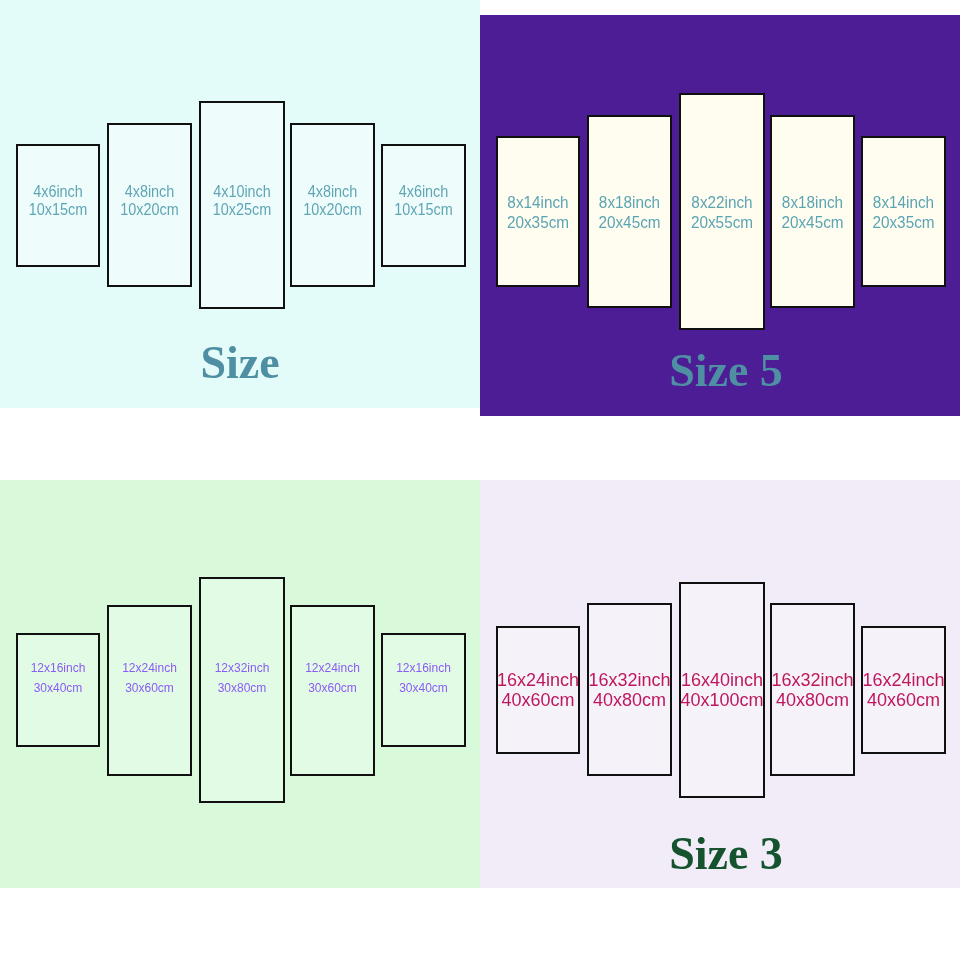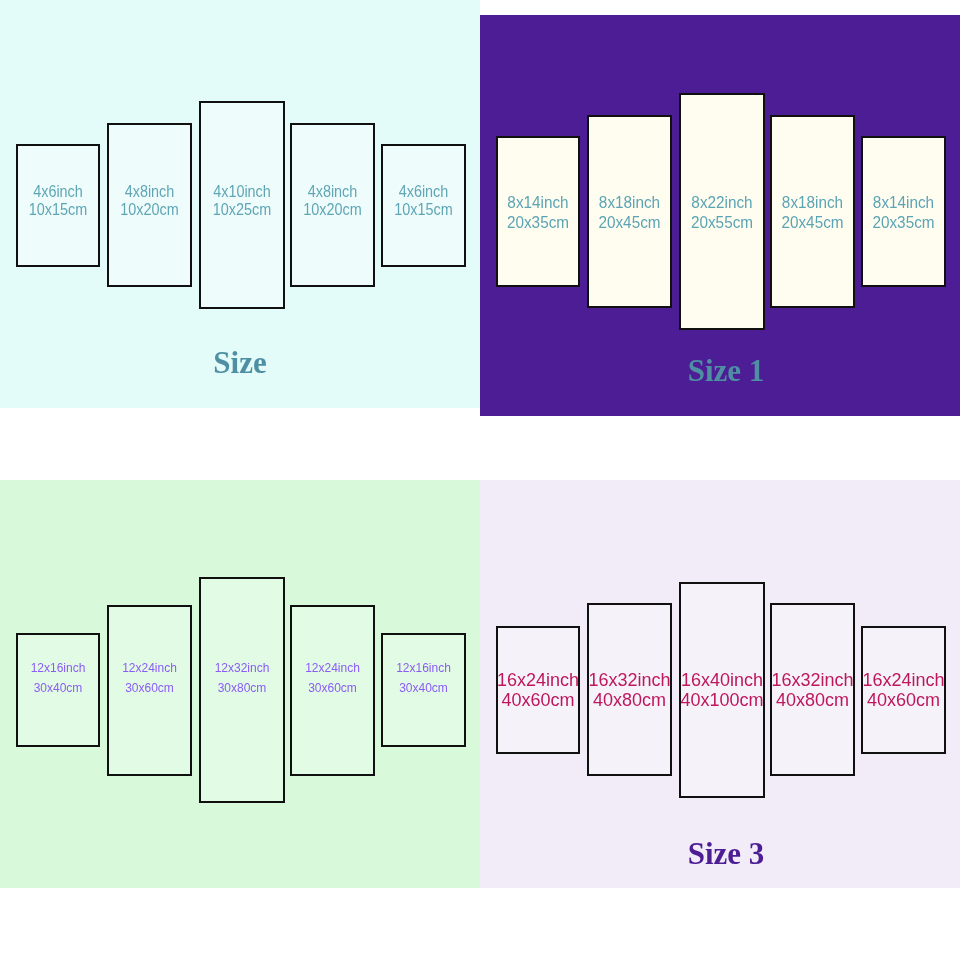--- a/index.html
+++ b/index.html
@@ -45,7 +45,7 @@
   #q4 .plabel{top:190px;font-size:18px;line-height:20px;color:#be185d;}
 
   .qtitle{position:absolute;left:0;width:480px;text-align:center;
-          font-family:"Liberation Serif",serif;font-weight:bold;font-size:31px;line-height:46px;}
+          font-family:"Liberation Serif",serif;font-weight:bold;font-size:46px;line-height:46px;}
   #q1 .qtitle{top:340px;color:#4f8fa4;}
   #q2 .qtitle{top:340px;color:#4f8fa4;padding-left:12px;box-sizing:border-box;}
   #q3 .qtitle{top:353px;color:#57929f;}

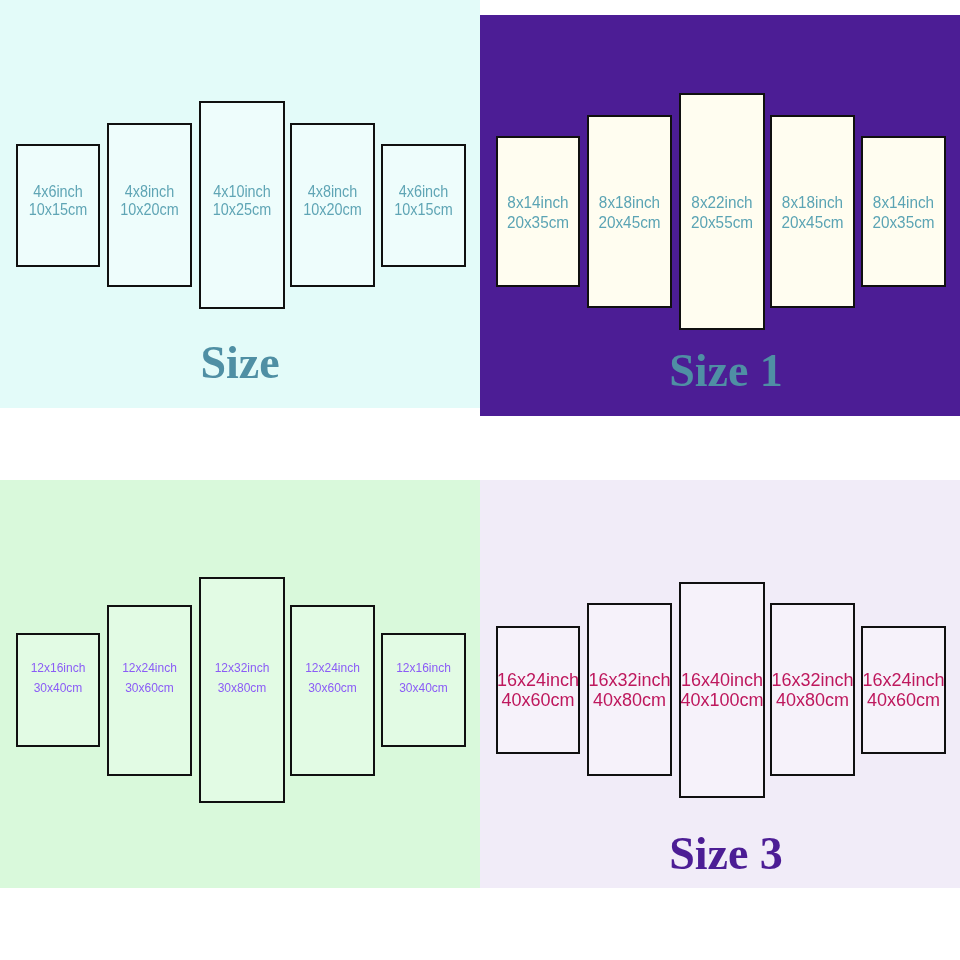--- a/index.html
+++ b/index.html
@@ -112,7 +112,7 @@
       <span>8x14inch</span>
       <span>20x35cm</span>
     </div>
-    <div class="qtitle">Size 1</div>
+    <div class="qtitle">Size 5</div>
   </div>
 
   <div class="quad" id="q3">

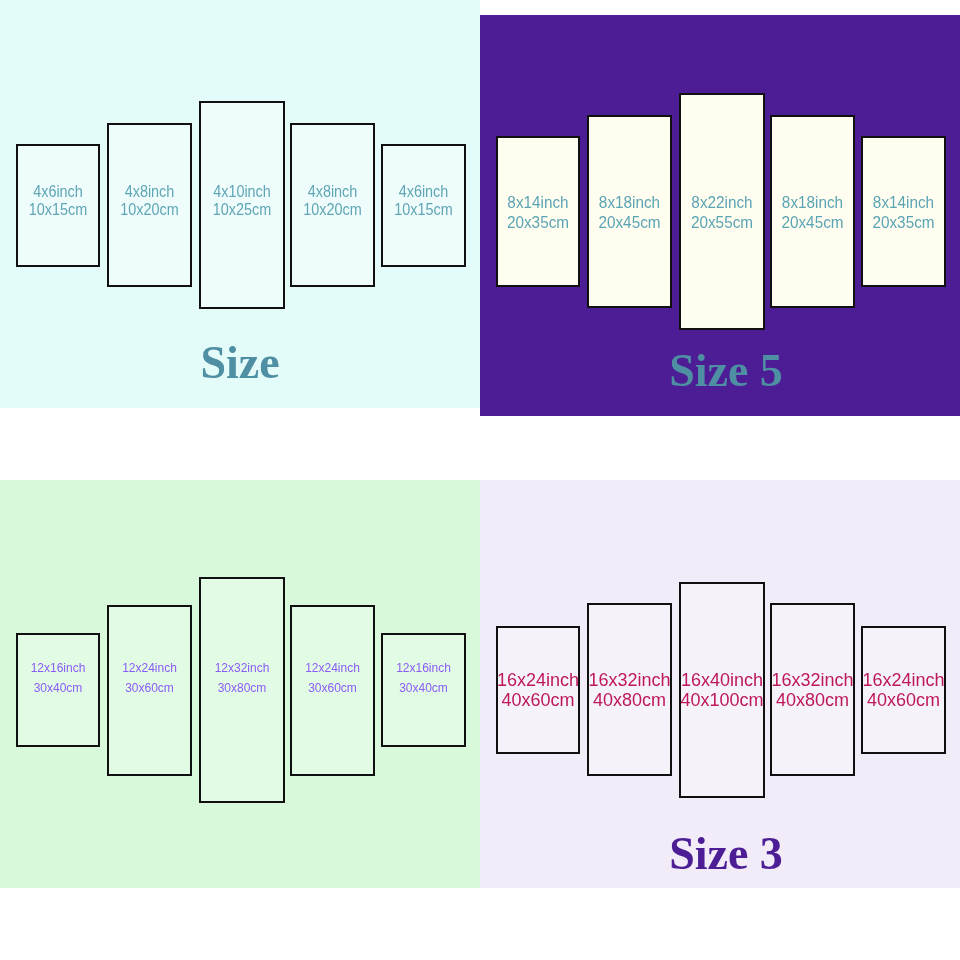--- a/index.html
+++ b/index.html
@@ -49,7 +49,7 @@
   #q1 .qtitle{top:340px;color:#4f8fa4;}
   #q2 .qtitle{top:340px;color:#4f8fa4;padding-left:12px;box-sizing:border-box;}
   #q3 .qtitle{top:353px;color:#57929f;}
-  #q4 .qtitle{top:351px;color:#4c1d95;padding-left:12px;box-sizing:border-box;}
+  #q4 .qtitle{top:351px;color:#14532d;padding-left:12px;box-sizing:border-box;}
 </style>
 </head>
 <body>

